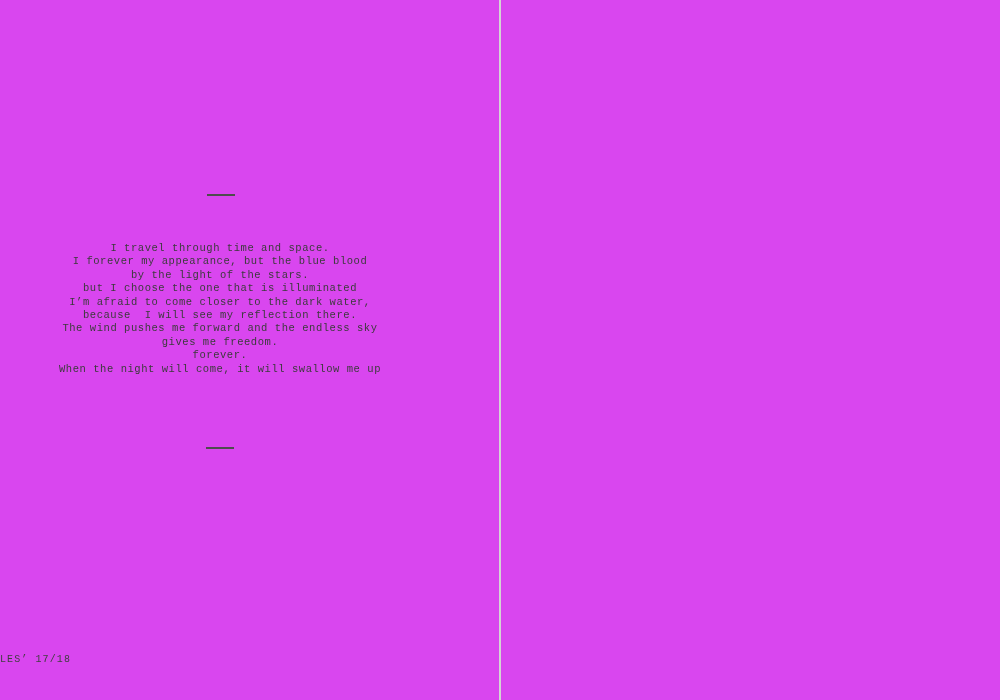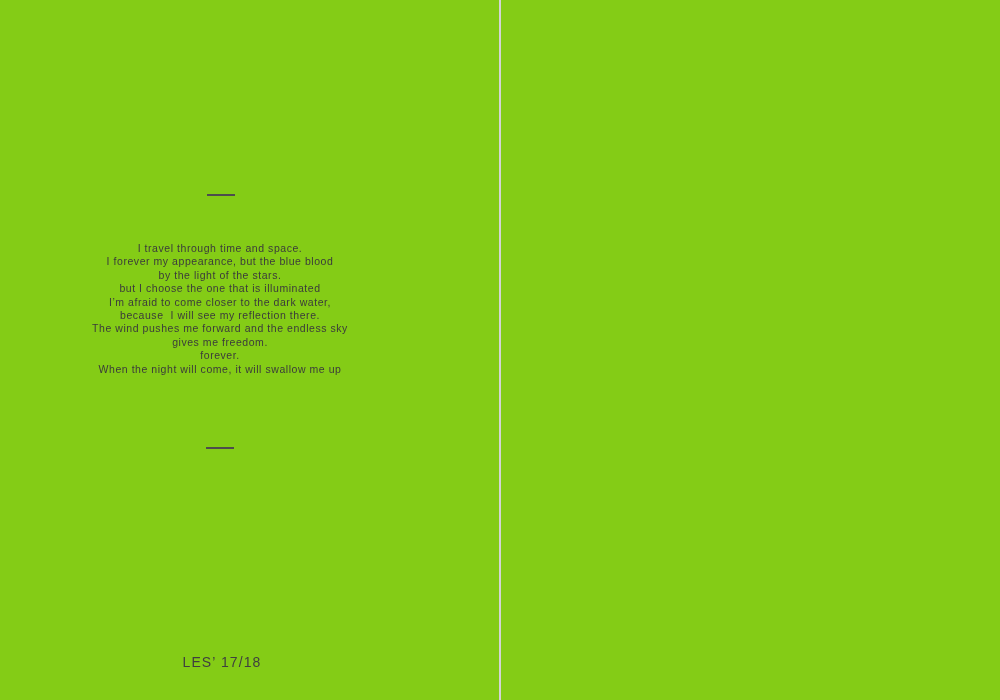--- a/index.html
+++ b/index.html
@@ -10,9 +10,9 @@
     position: relative;
     width: 1000px;
     height: 700px;
-    background: #84cc16;
+    background: #d946ef;
     overflow: hidden;
-    font-family: Liberation Sans, sans-serif;
+    font-family: Liberation Mono, monospace;
   }
   .page {
     position: absolute;

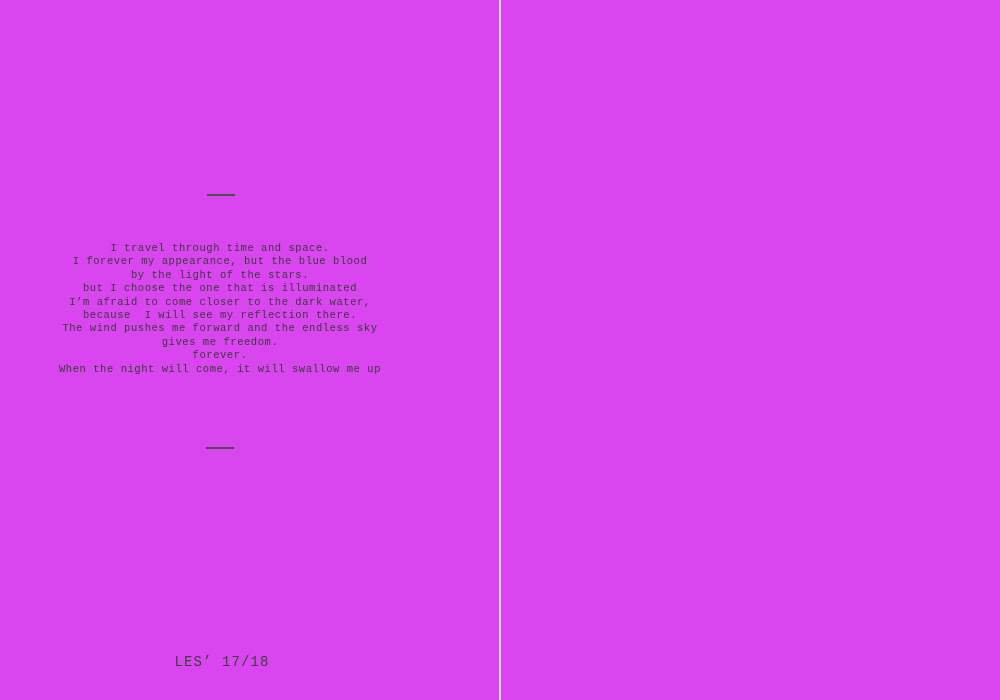--- a/index.html
+++ b/index.html
@@ -55,9 +55,9 @@
     position: absolute;
     top: 654px;
     width: 444px;
-    text-align: center;
+    text-align: left;
     color: #3f3f3f;
-    font-size: 14px;
+    font-size: 10px;
     letter-spacing: 1.1px;
   }
   .footer-left  { left: 0; }

